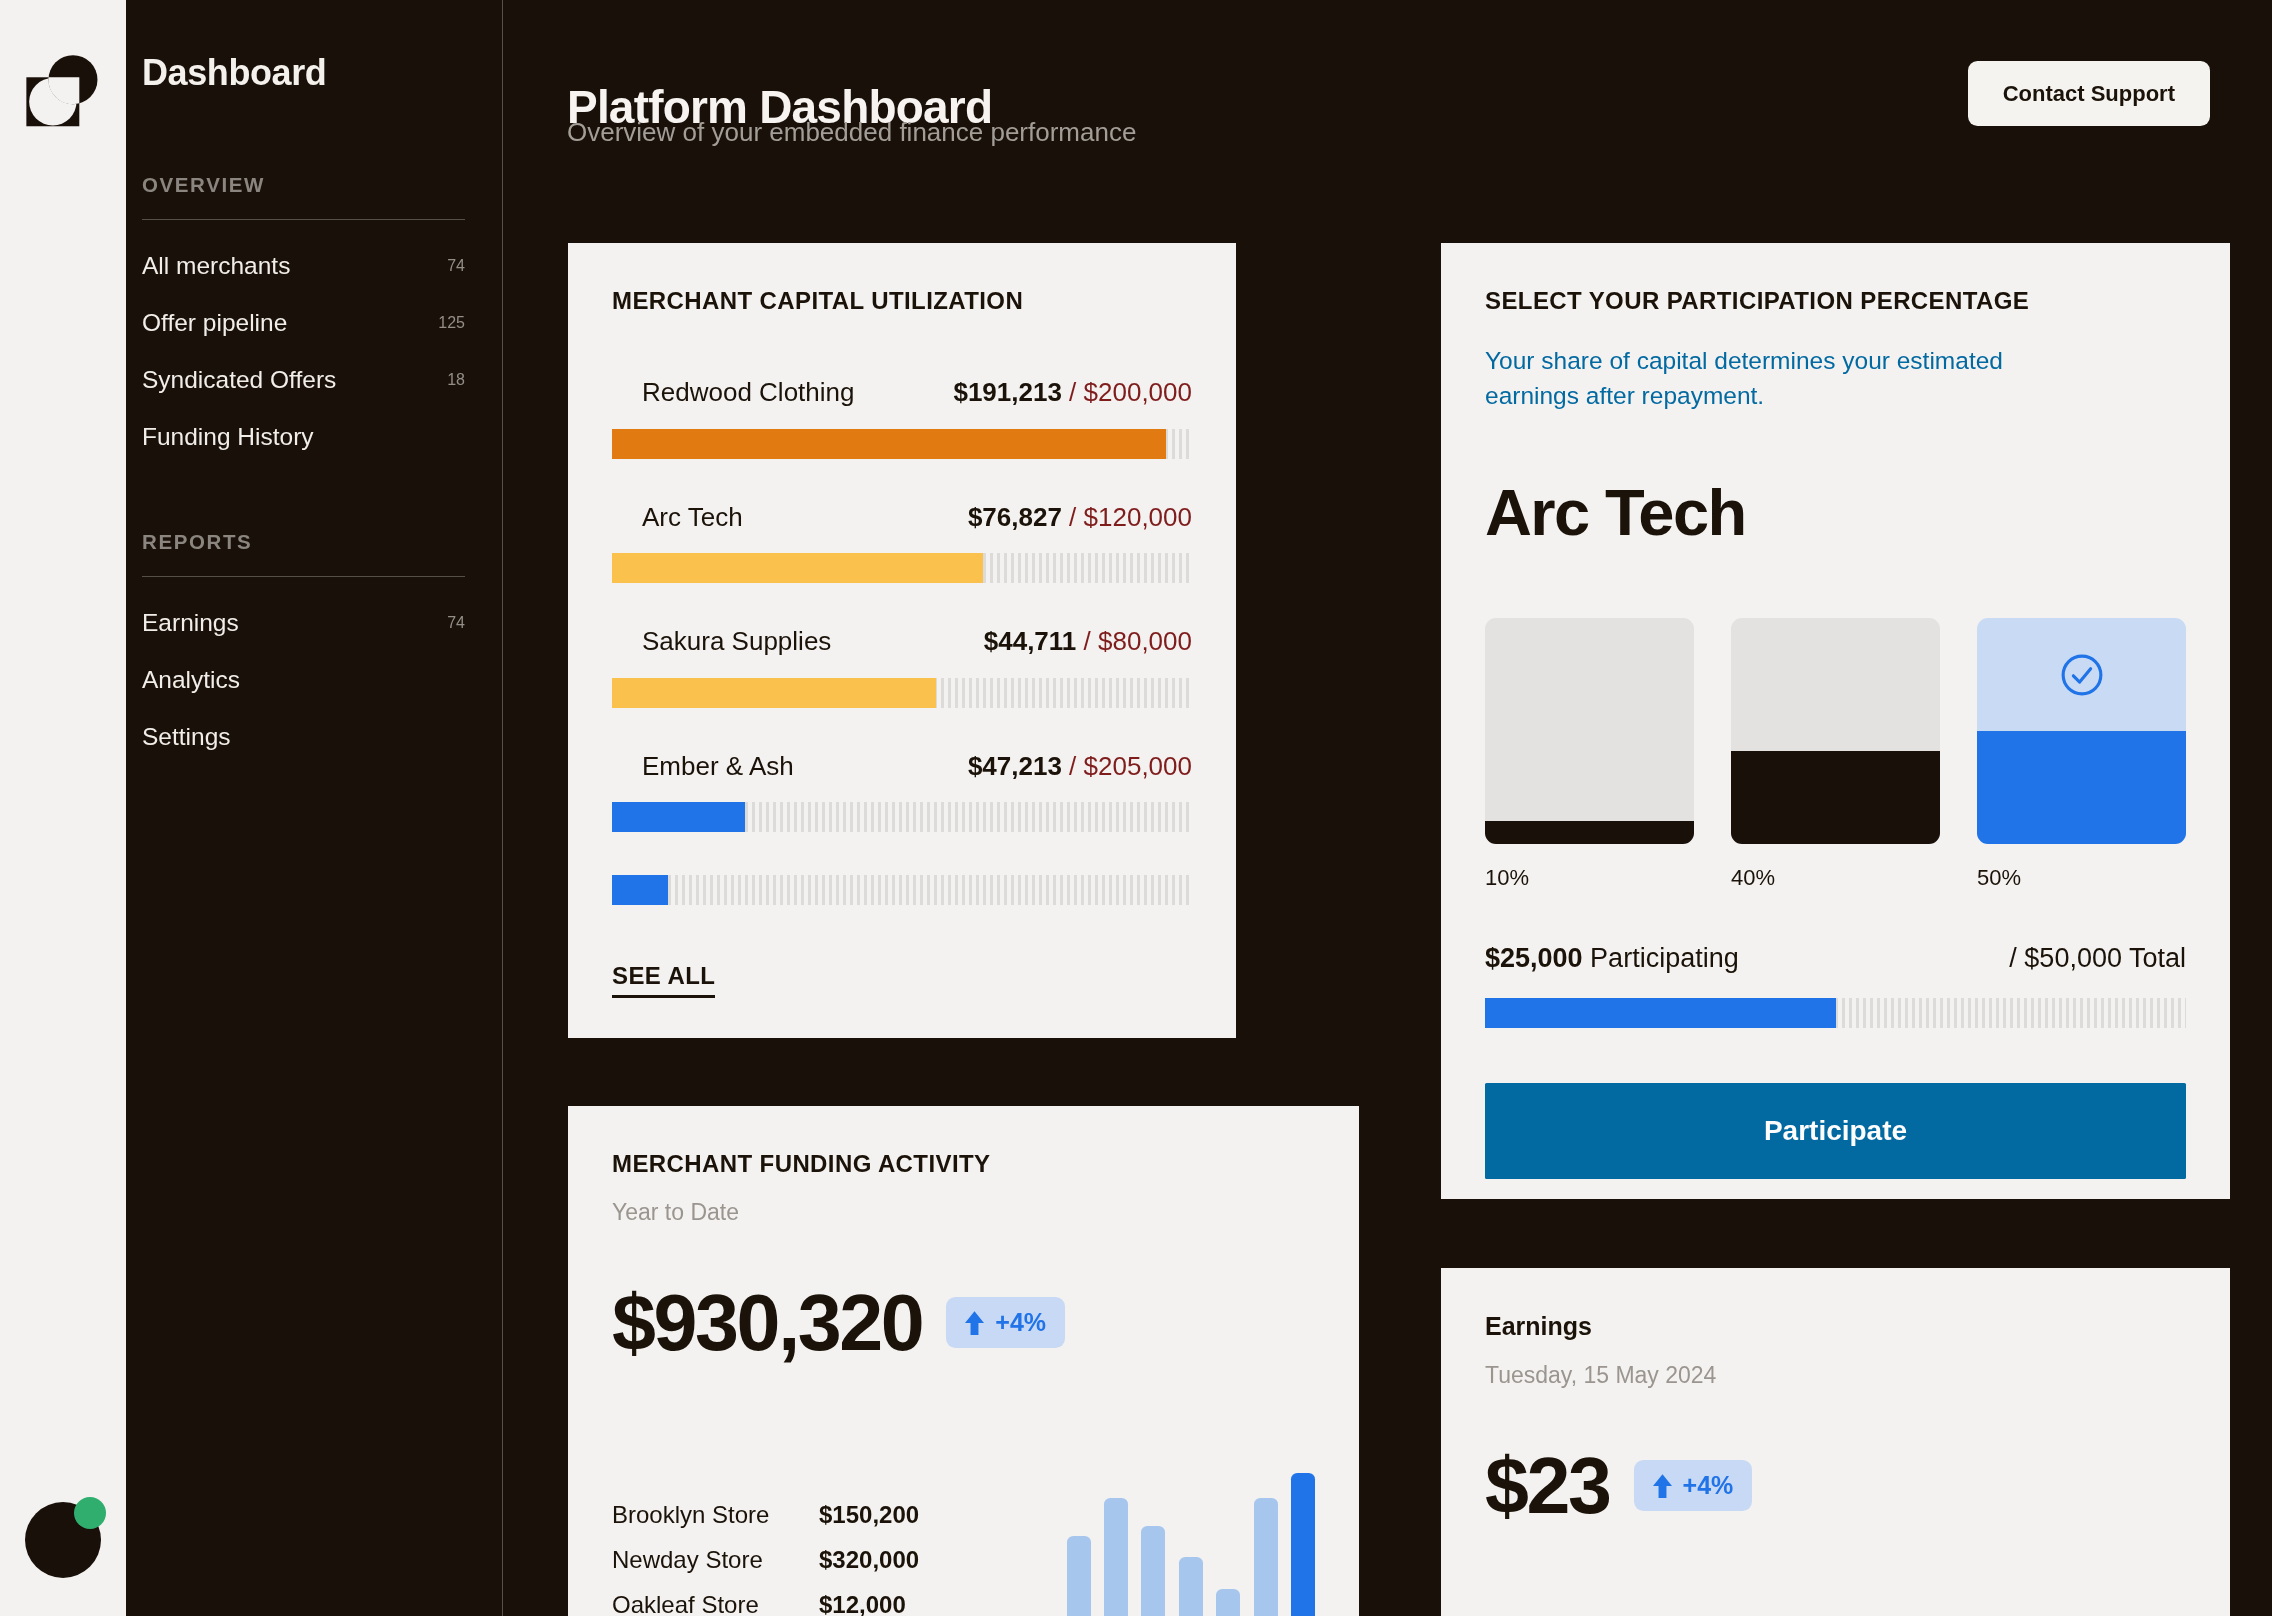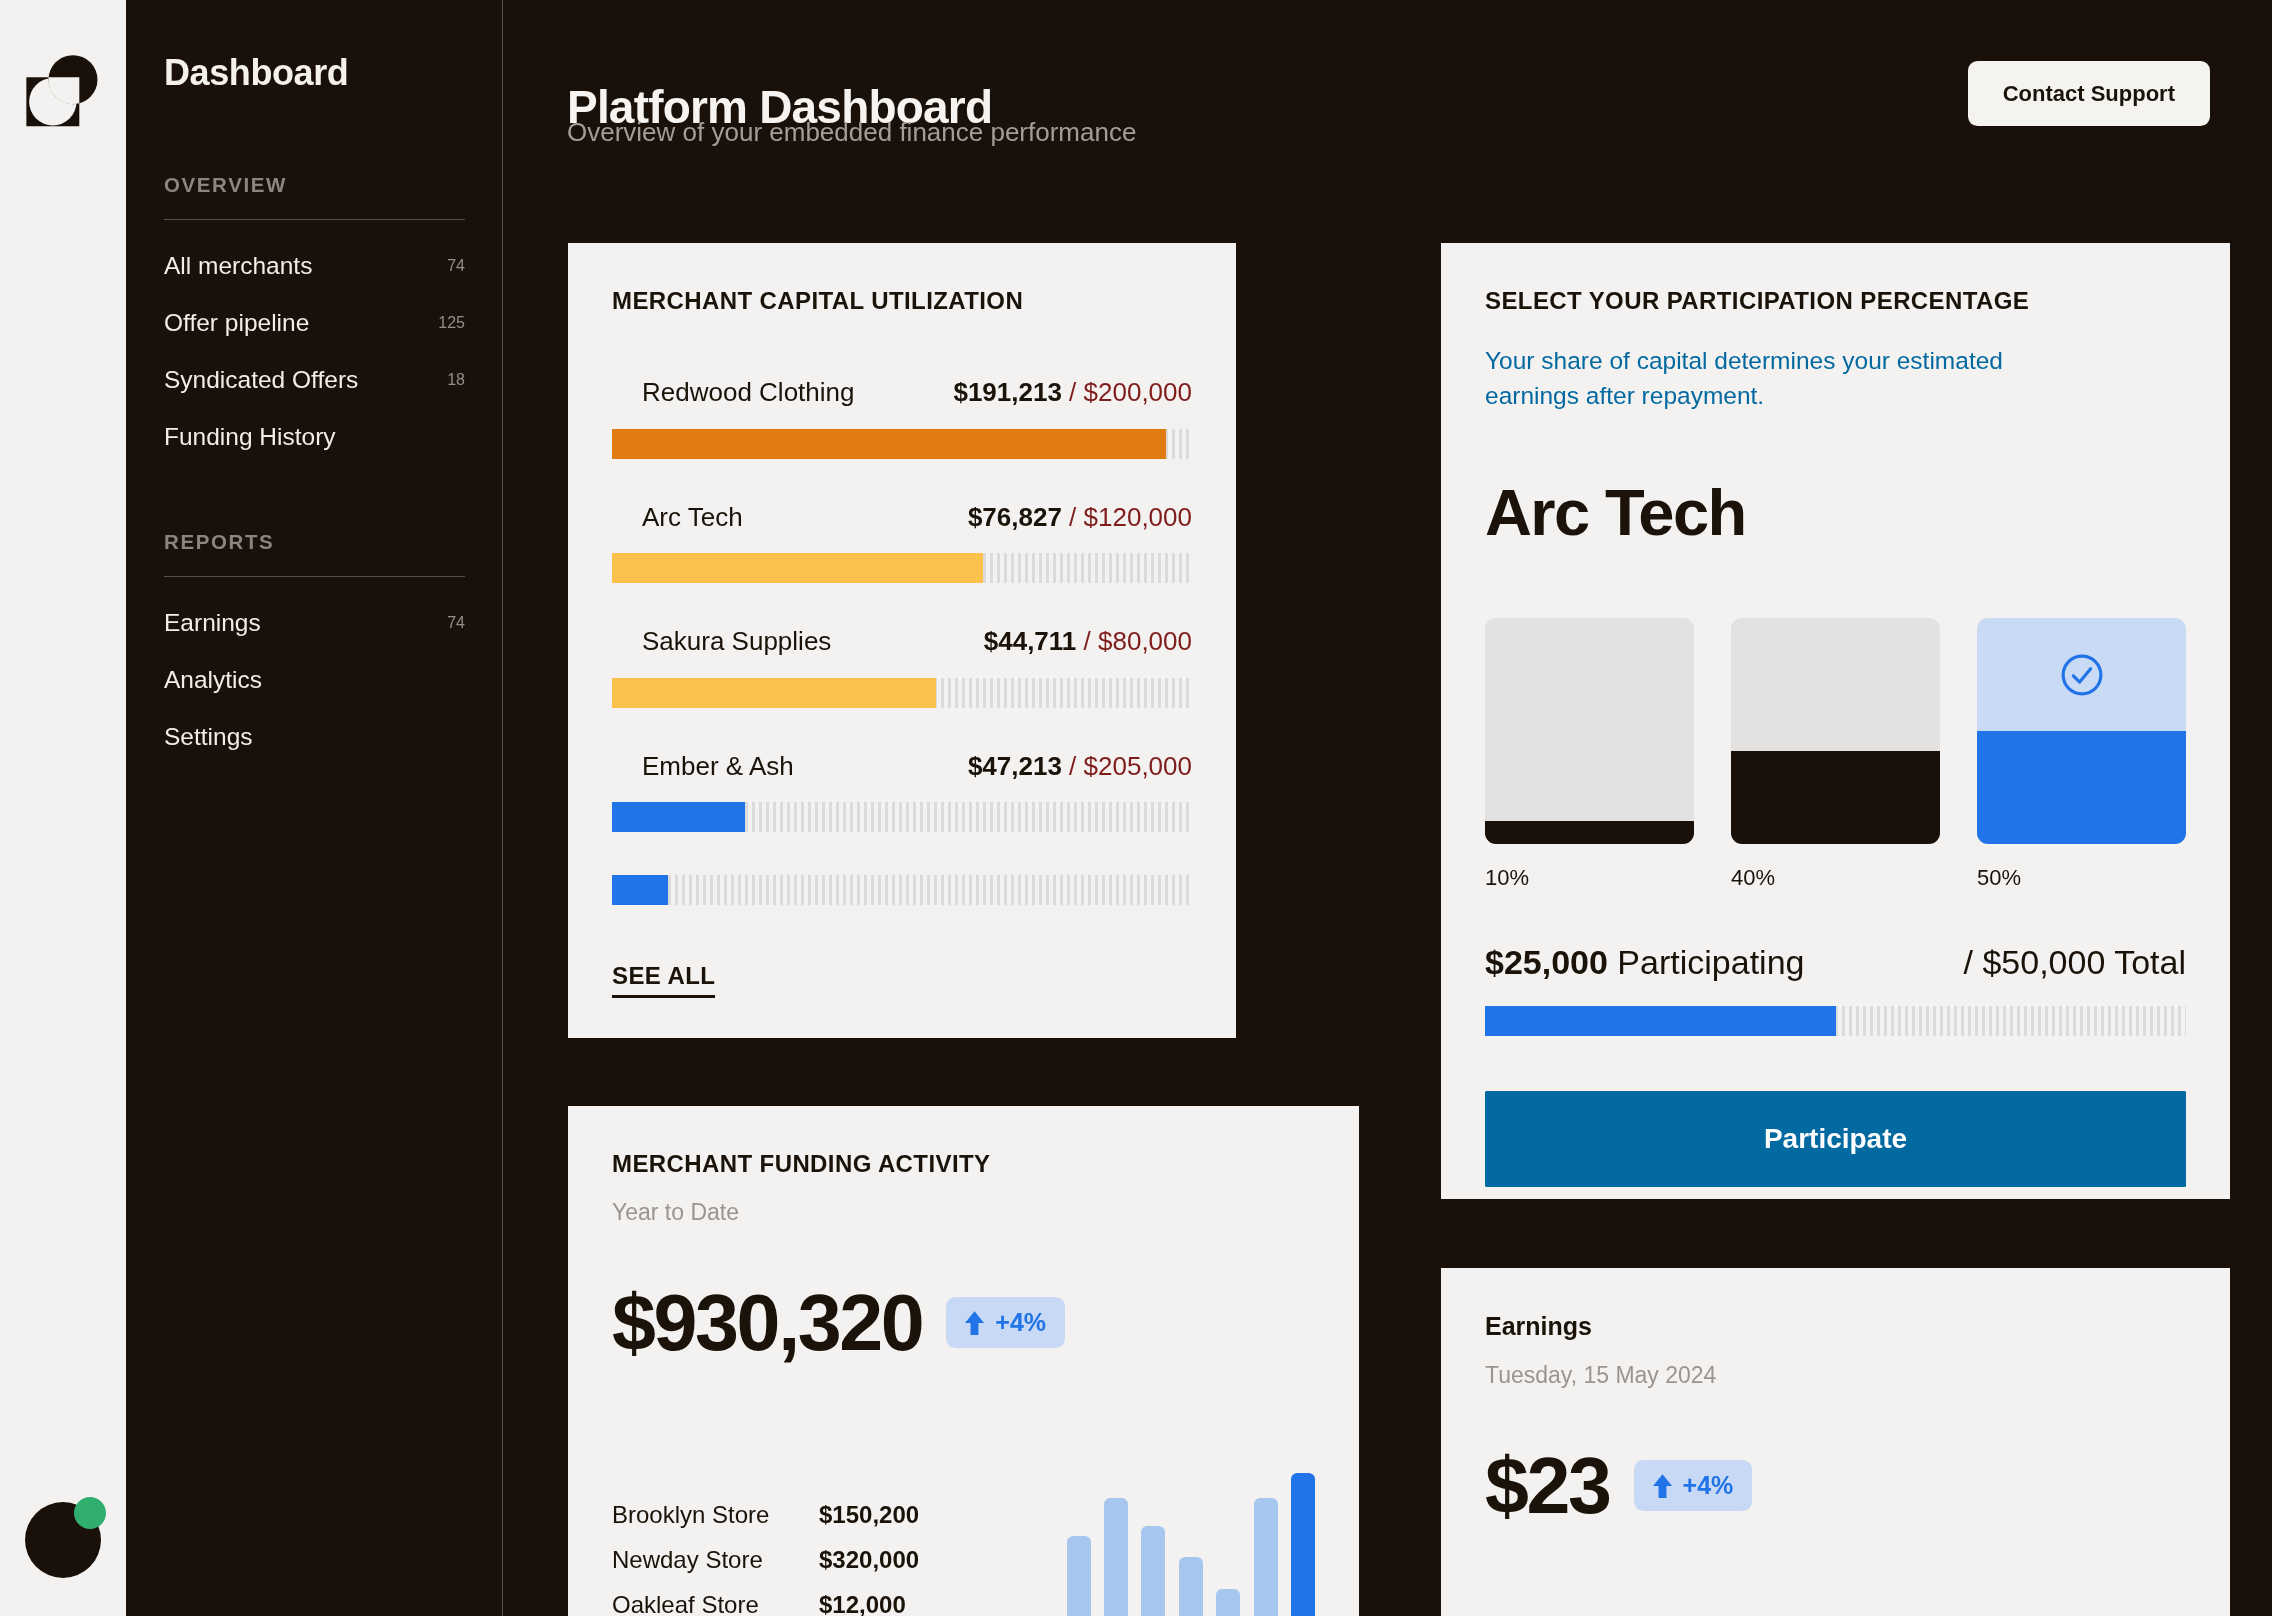--- a/index.html
+++ b/index.html
@@ -16,7 +16,7 @@
   .avatar .dot{position:absolute;right:-4.7px;top:-5.5px;width:32px;height:32px;border-radius:50%;background:#2fae6e;}
   
   .sidebar{position:absolute;left:126px;top:0;width:377px;height:1616px;box-sizing:border-box;
-           padding:52px 37px 0 38px;border-right:1.6px solid #55504a;}
+           padding:52px 37px 0 16px;border-right:1.6px solid #55504a;}
   .sb-title{color:#f4f1ed;font-size:36px;font-weight:bold;letter-spacing:-0.4px;}
   .sb-section{color:#8a857f;font-size:20.5px;letter-spacing:1.6px;font-weight:bold;}
   .sb-sec-overview{margin-top:79px;}

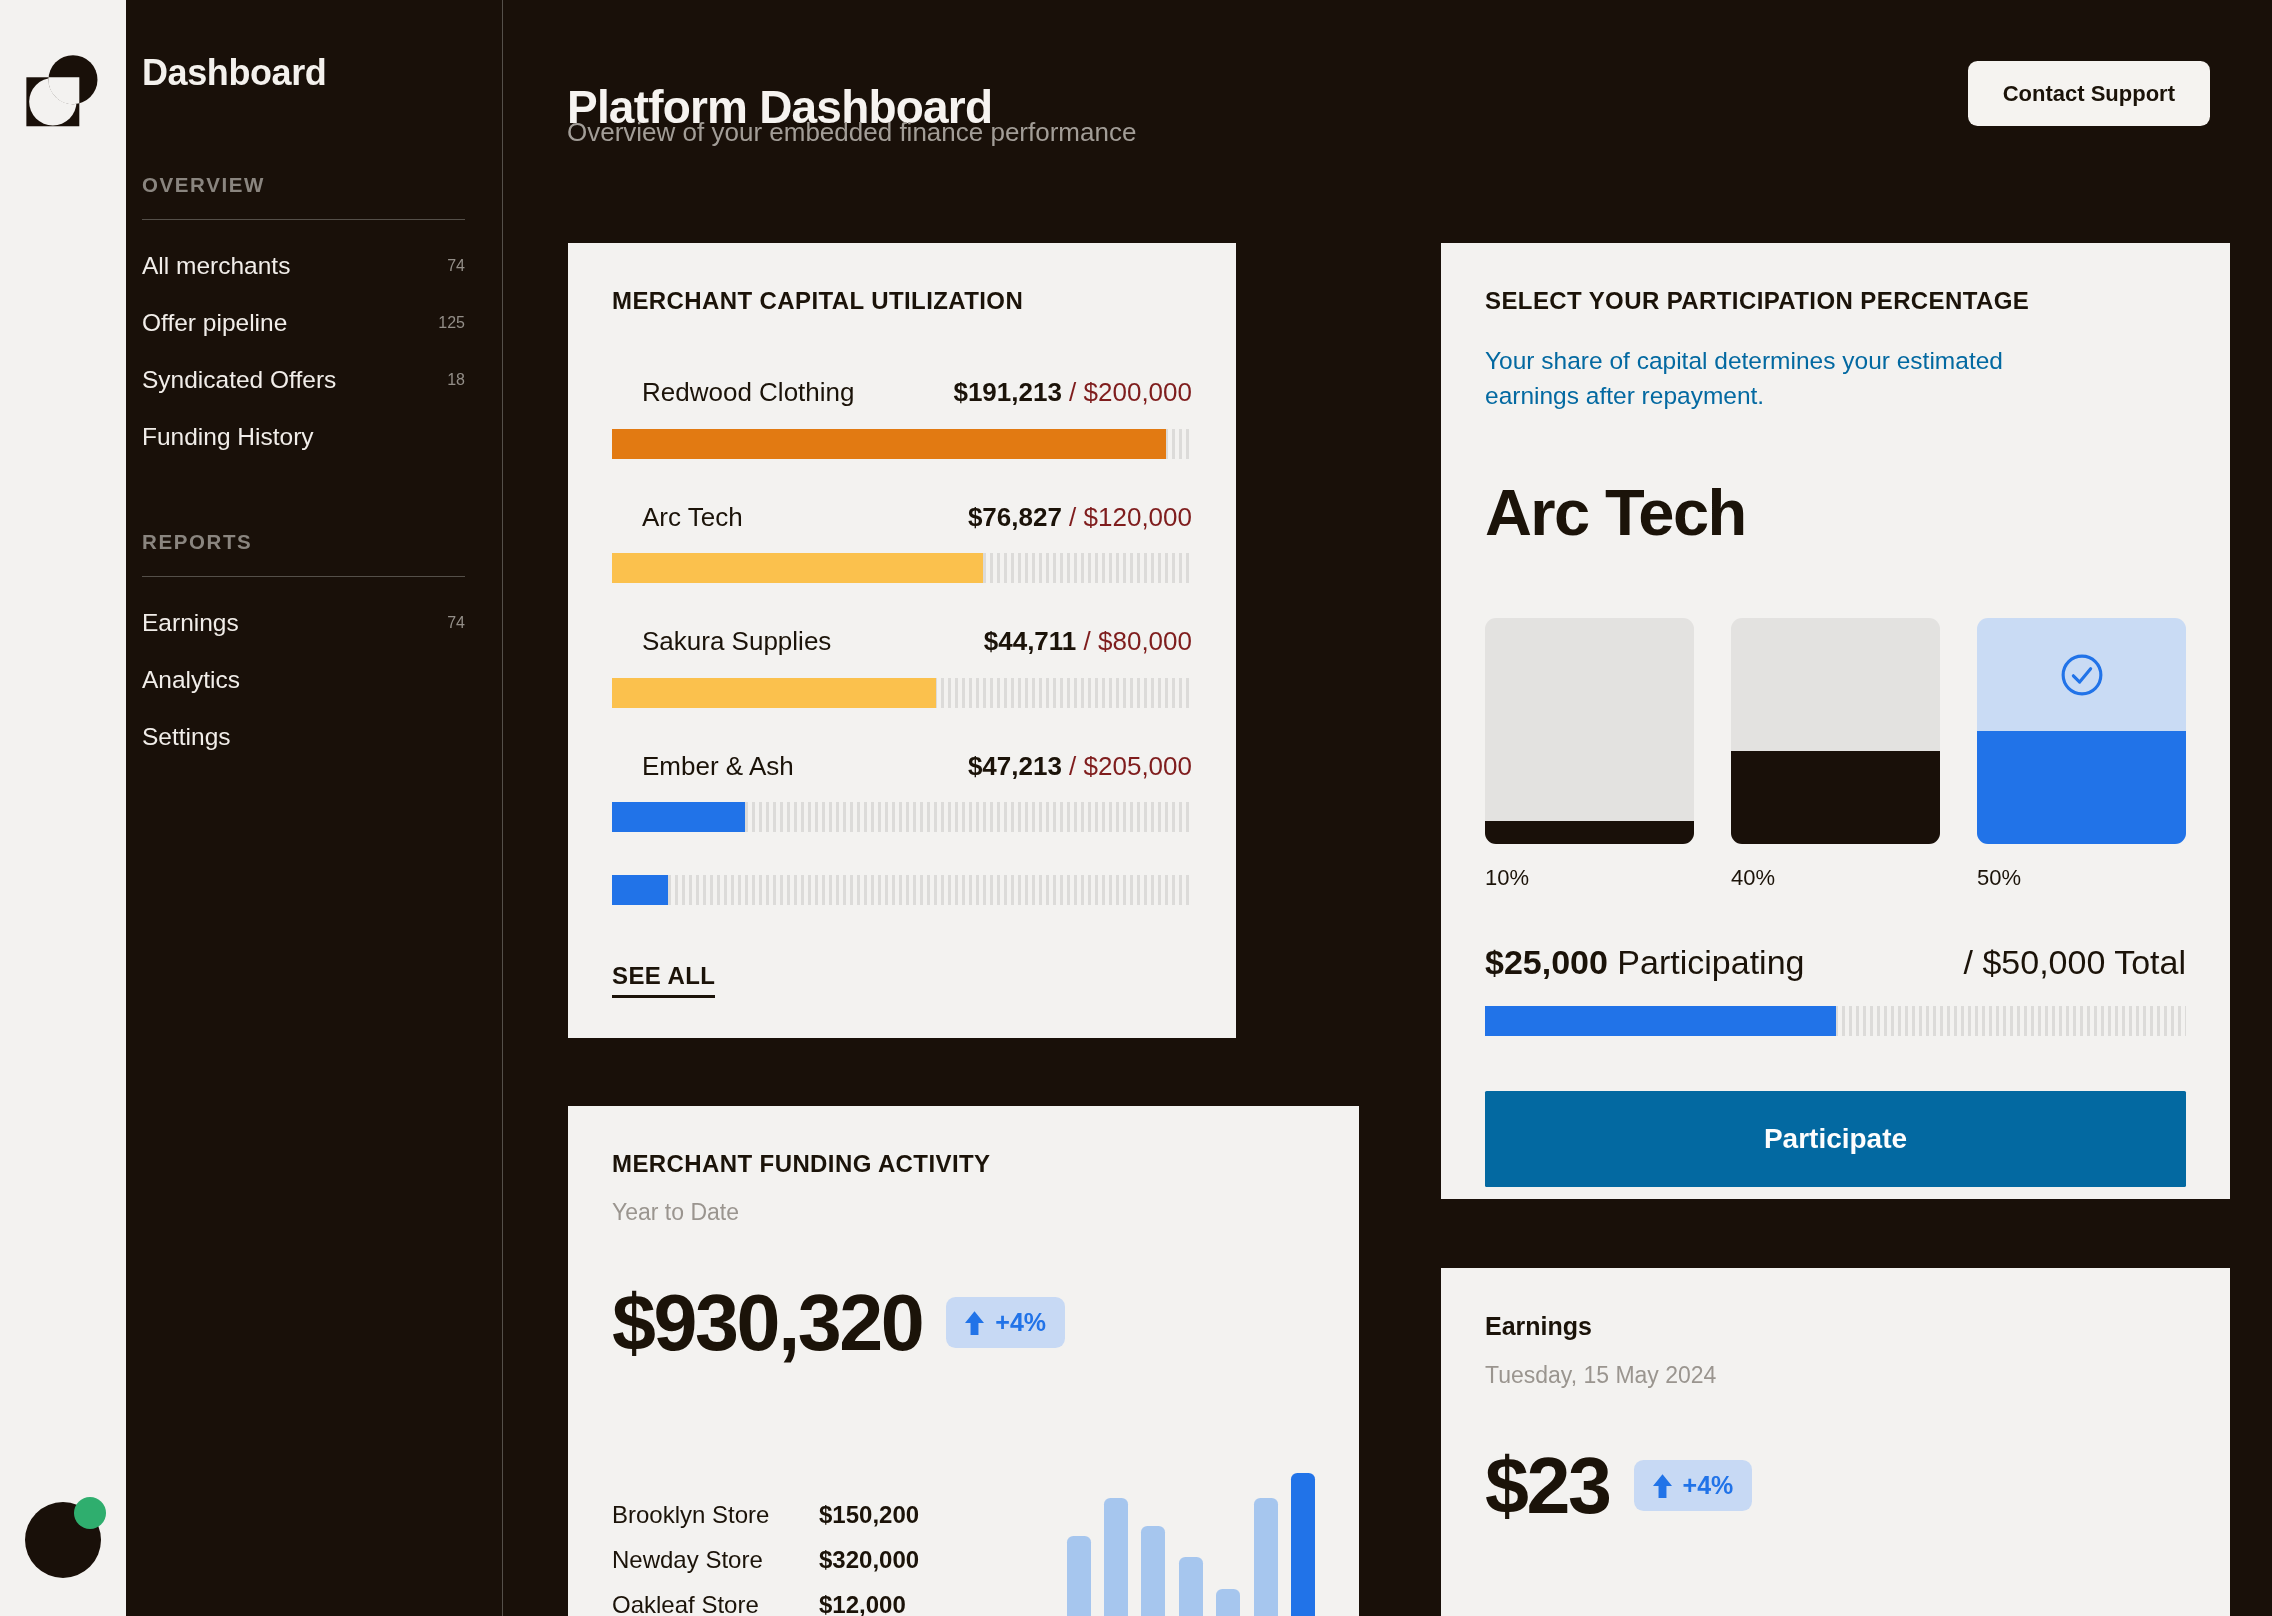--- a/index.html
+++ b/index.html
@@ -61,7 +61,7 @@
   .option.selected .opt-fill{background:#2173e8;}
   .opt-check{position:absolute;left:50%;top:35px;transform:translateX(-50%);}
   .opt-label{margin-top:20.5px;font-size:22px;}
-  .parti-row{display:flex;justify-content:space-between;align-items:center;margin-top:52px;font-size:34px;}
+  .parti-row{display:flex;justify-content:space-between;align-items:center;margin-top:52px;font-size:27px;}
   .parti-row .amt{font-weight:bold;}
   .parti-track{margin-top:24px;height:30px;}
   .participate-btn{display:block;width:100%;height:96px;margin-top:55px;border:none;border-radius:1.6px;

